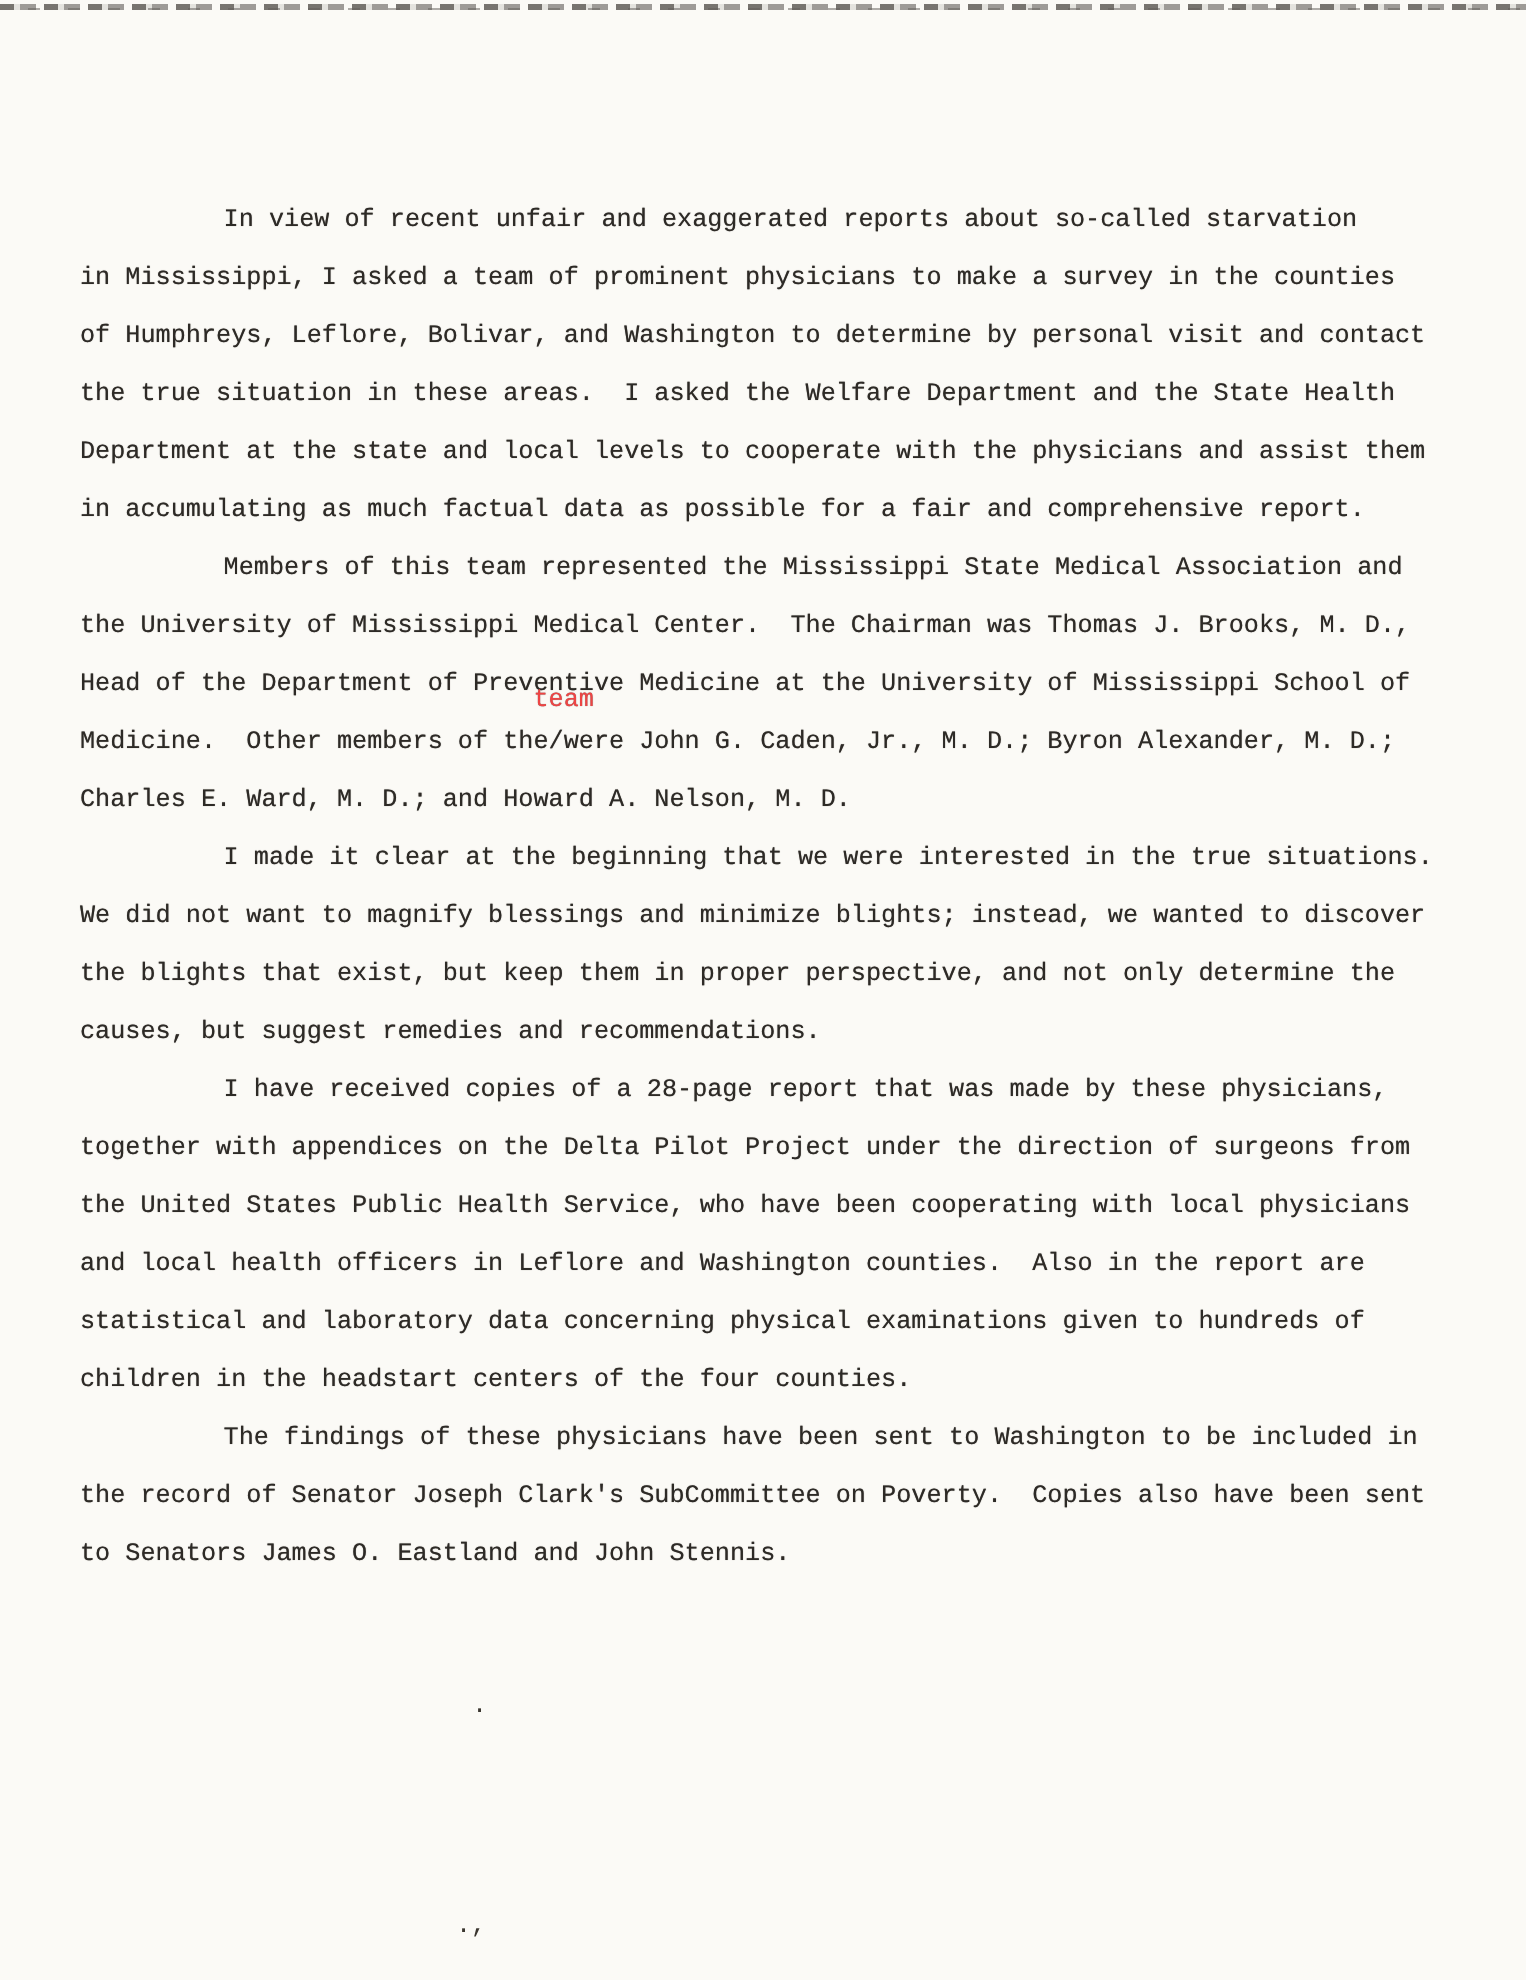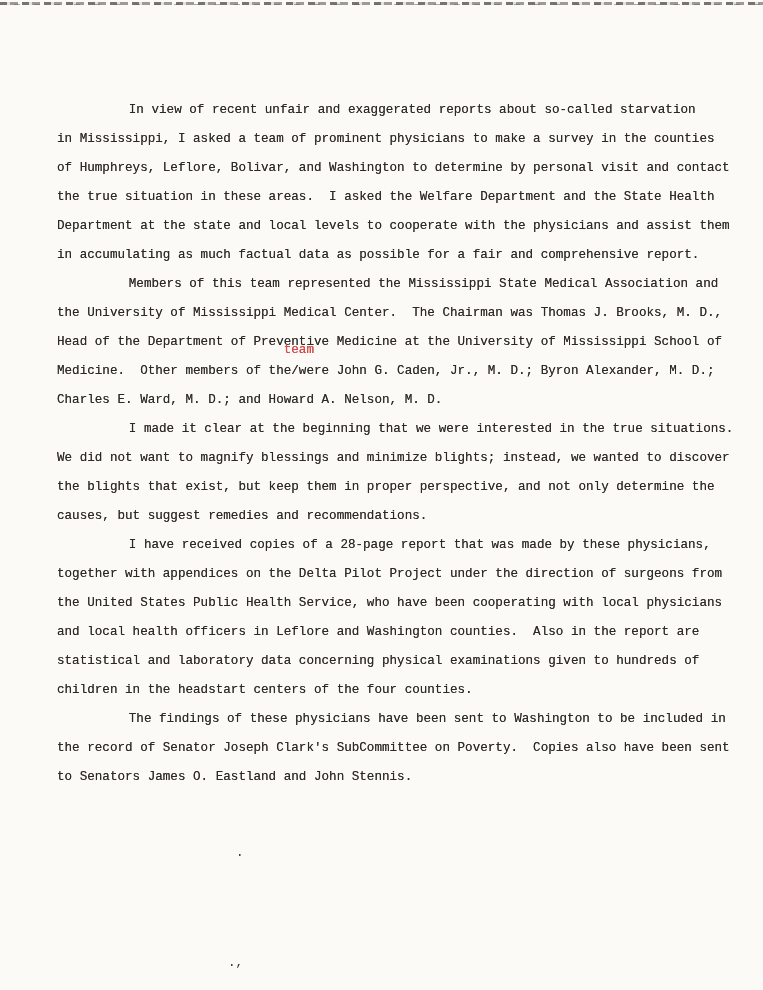--- a/index.html
+++ b/index.html
@@ -47,7 +47,7 @@
   }
   .doc {
     position: absolute;
-    left: 57px;
+    left: 40px;
     top: 96px;
     width: 680px;
     font-size: 12.6px;

